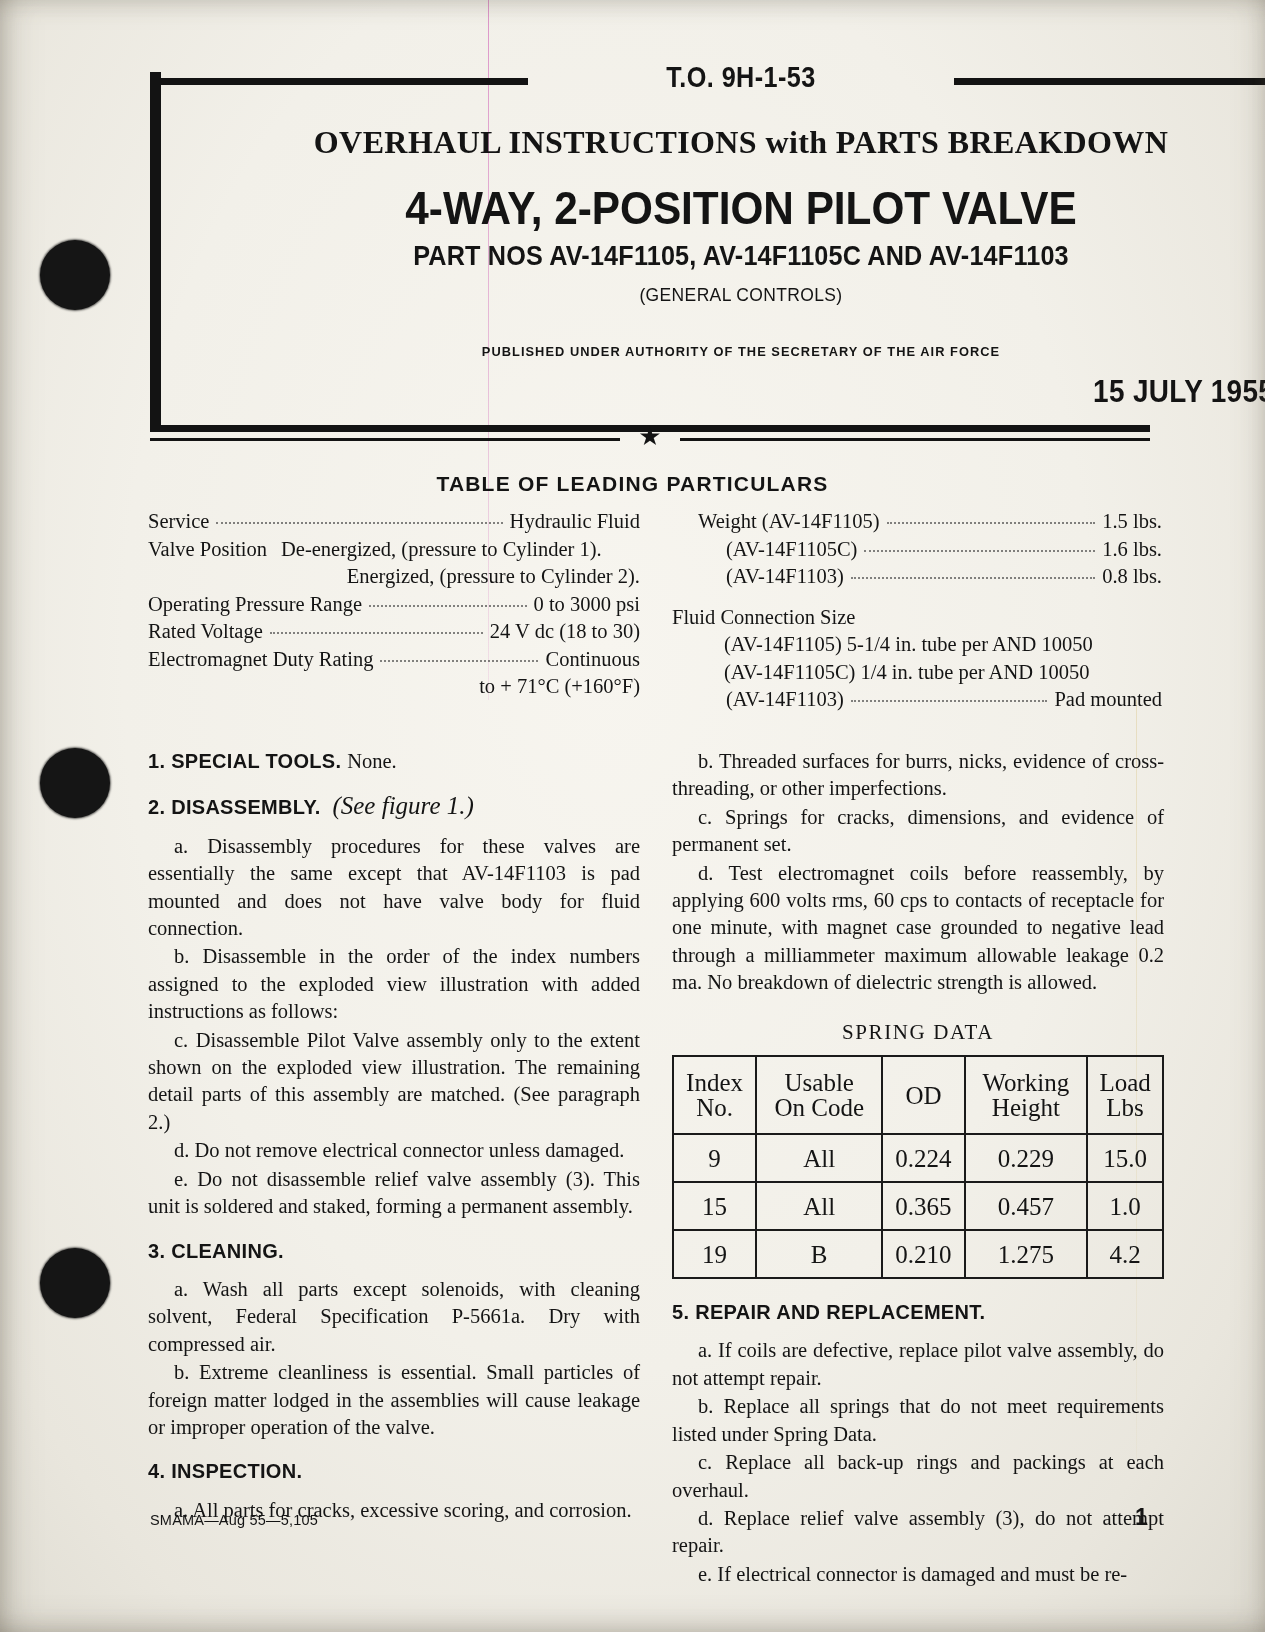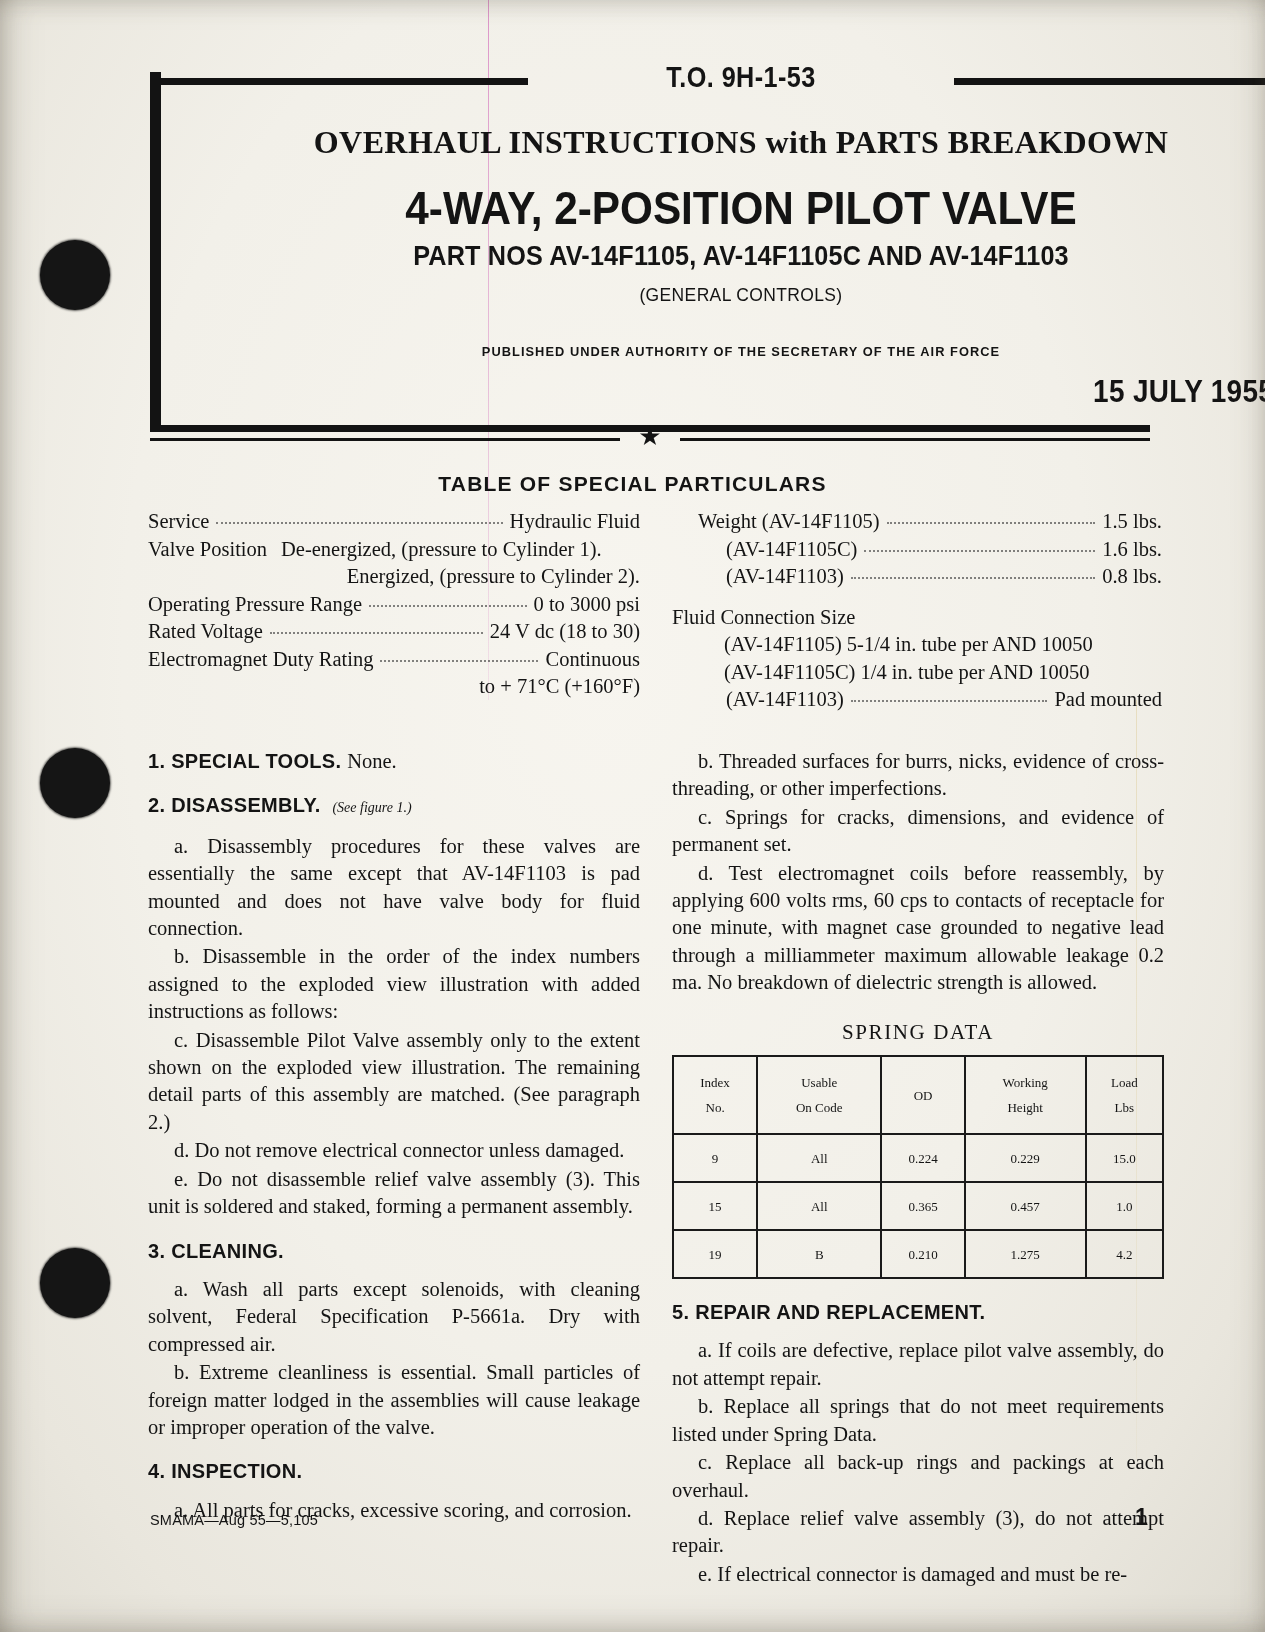--- a/index.html
+++ b/index.html
@@ -207,7 +207,7 @@
     <div class="star">★</div>
   </div>
 
-  <div class="tlp-head">TABLE OF SPECIAL PARTICULARS</div>
+  <div class="tlp-head">TABLE OF LEADING PARTICULARS</div>
 
   <div class="lp lp-left">
     <div class="row">

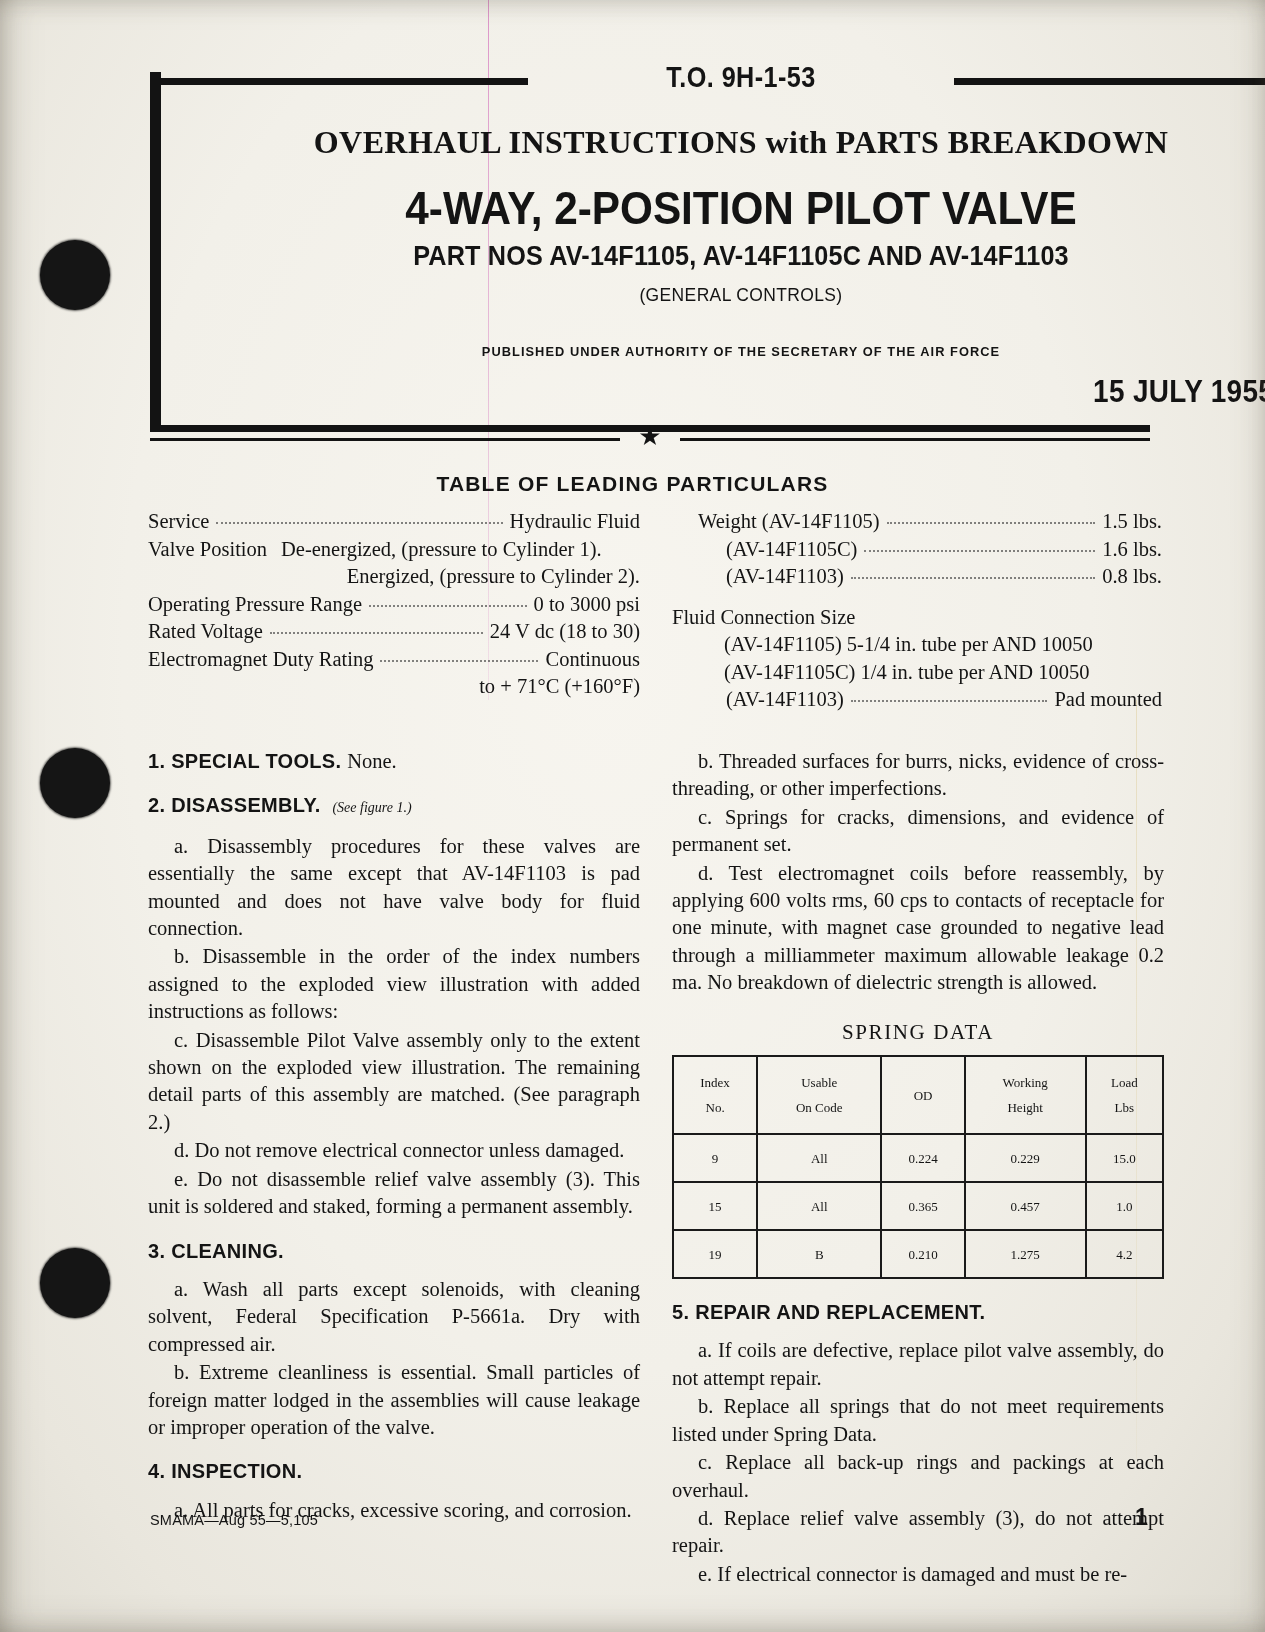--- a/index.html
+++ b/index.html
@@ -139,7 +139,7 @@
   }
   .h:first-child{margin-top:0;}
   .h .norm{font-family:"Liberation Serif",serif;font-weight:normal;font-size:20.5px;letter-spacing:0;}
-  .h .ital{font-family:"Liberation Serif",serif;font-weight:normal;font-style:italic;font-size:14px;letter-spacing:0;}
+  .h .ital{font-family:"Liberation Serif",serif;font-weight:normal;font-style:italic;font-size:25px;letter-spacing:0;}
   p{margin:0 0 0 0;text-indent:26px;}
   p + p{margin-top:1px;}
 

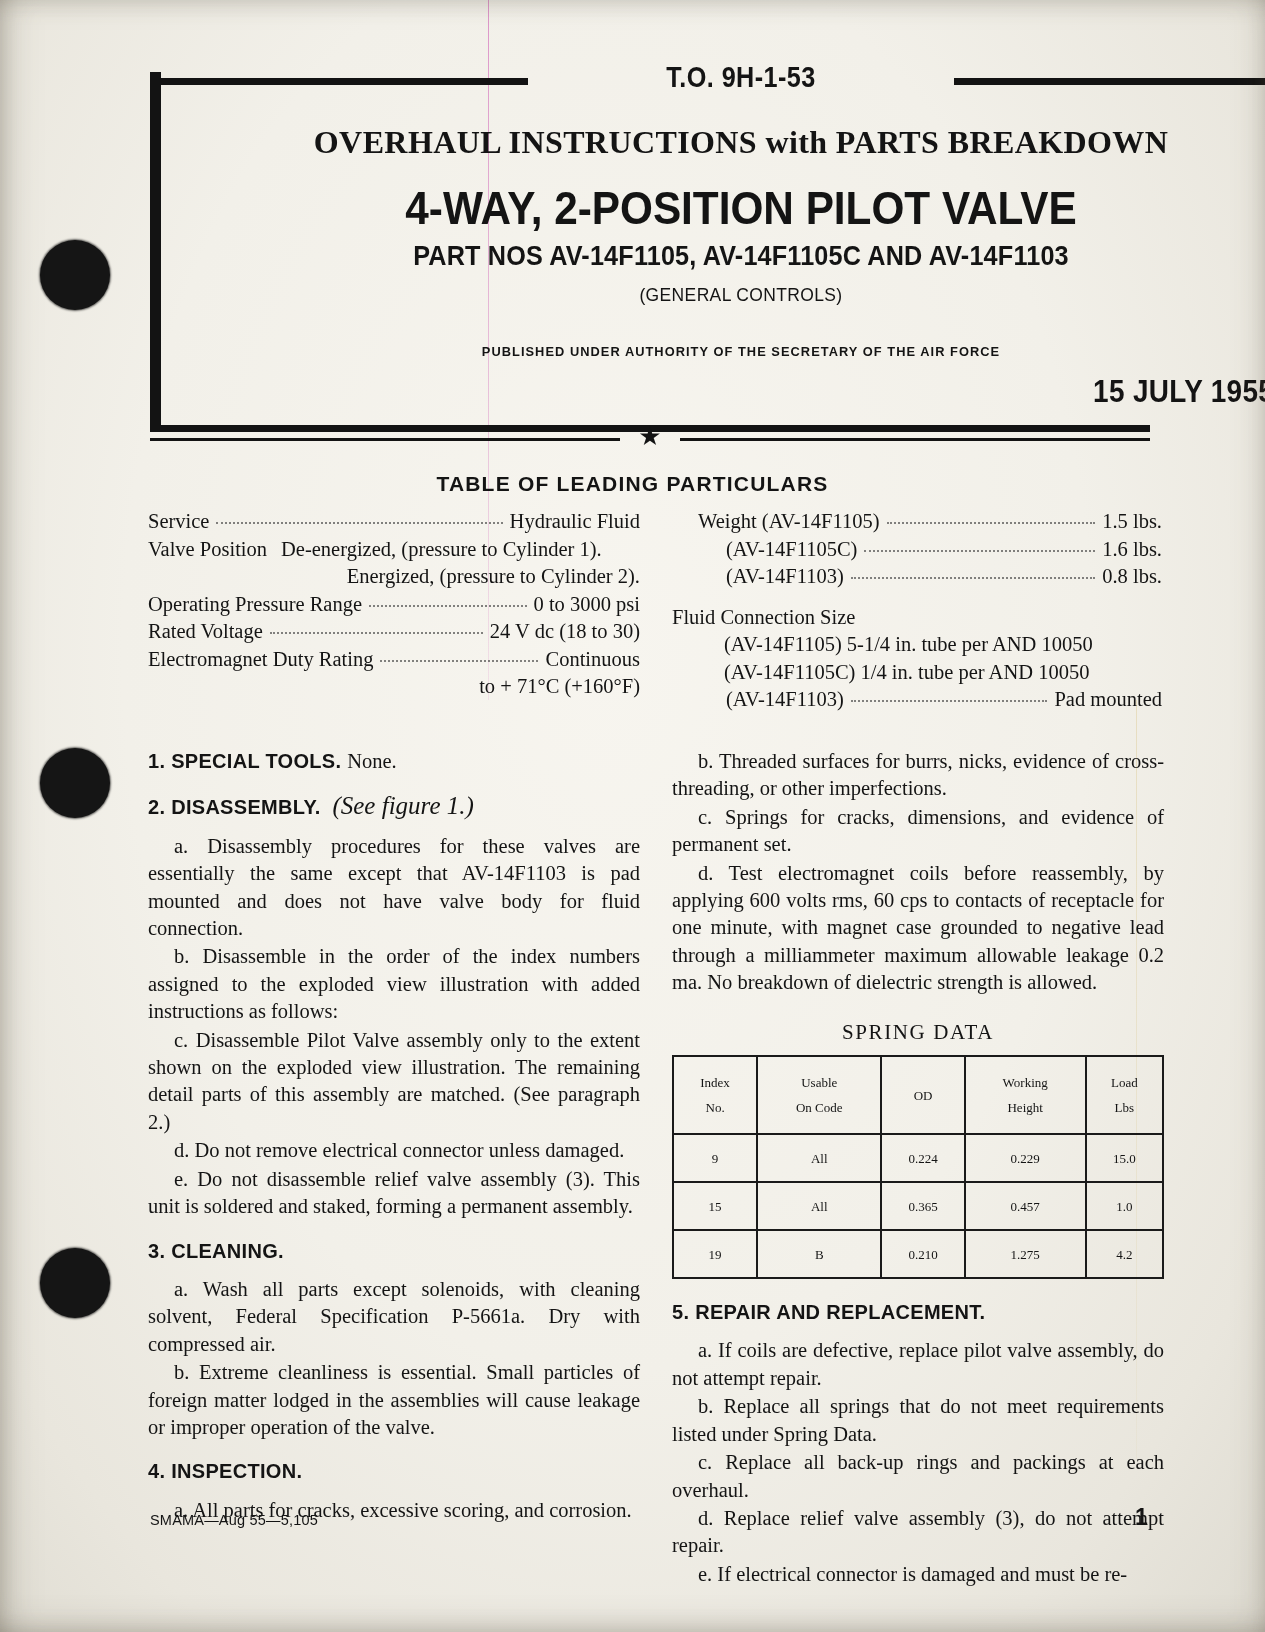--- a/index.html
+++ b/index.html
@@ -149,7 +149,7 @@
     text-indent:0;
   }
   table.sd{
-    border-collapse:collapse;width:100%;font-size:13px;
+    border-collapse:collapse;width:100%;font-size:25px;
     border:2.5px solid #1a1a1a;
   }
   table.sd th, table.sd td{

